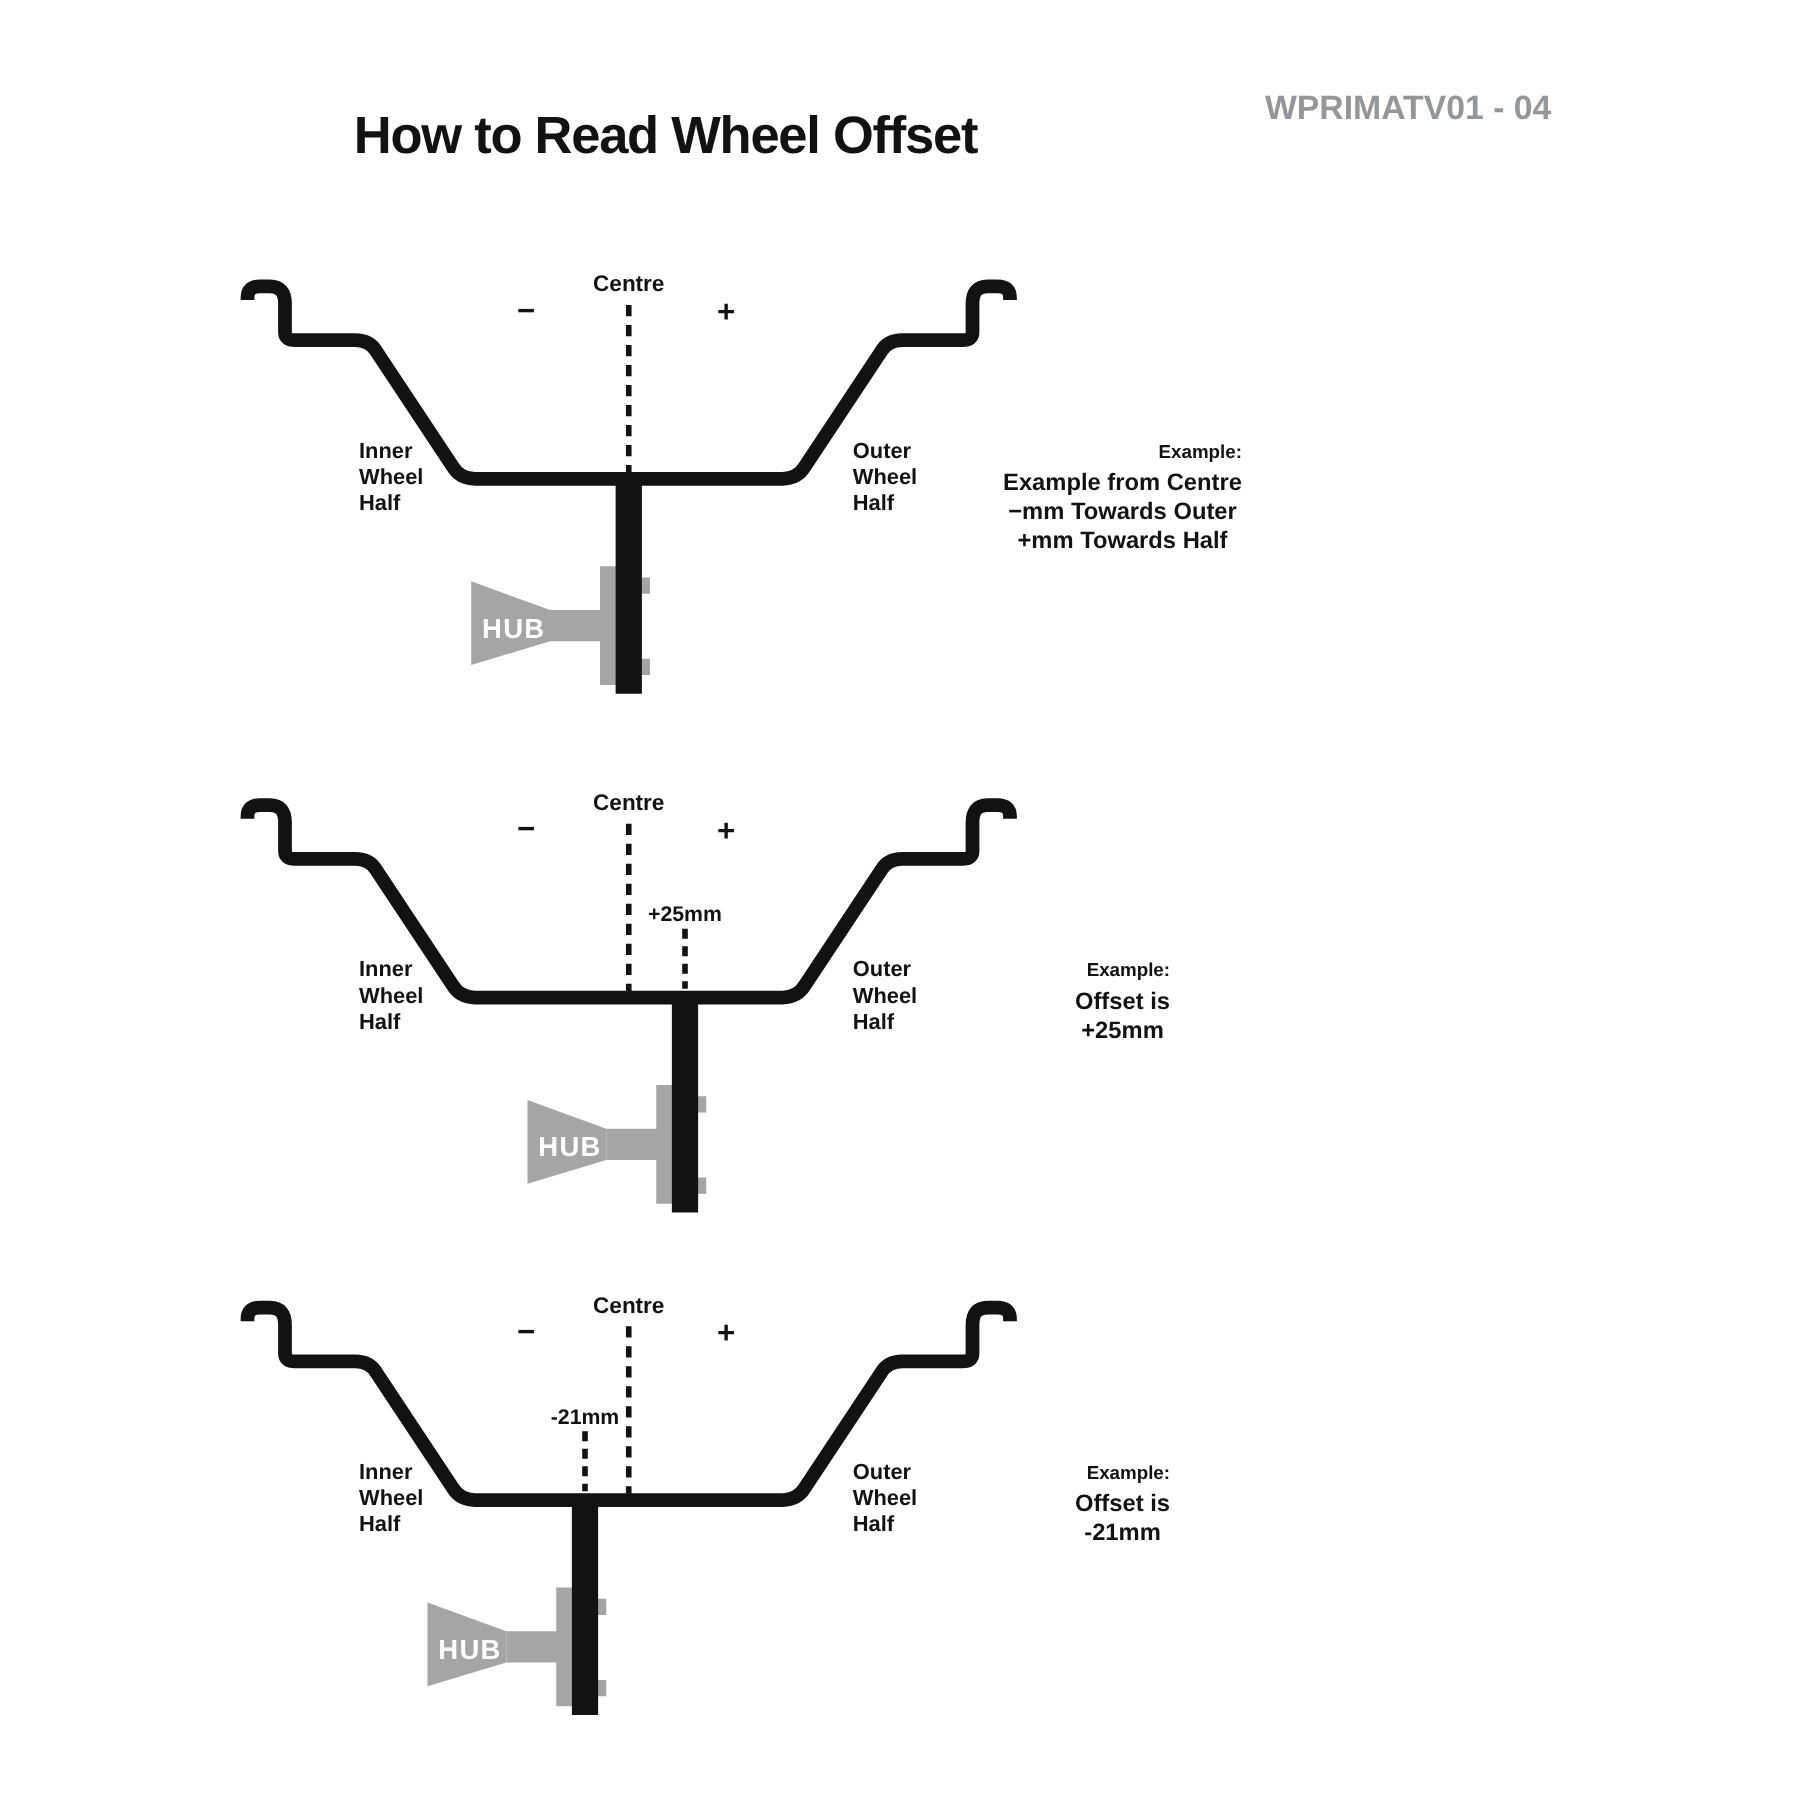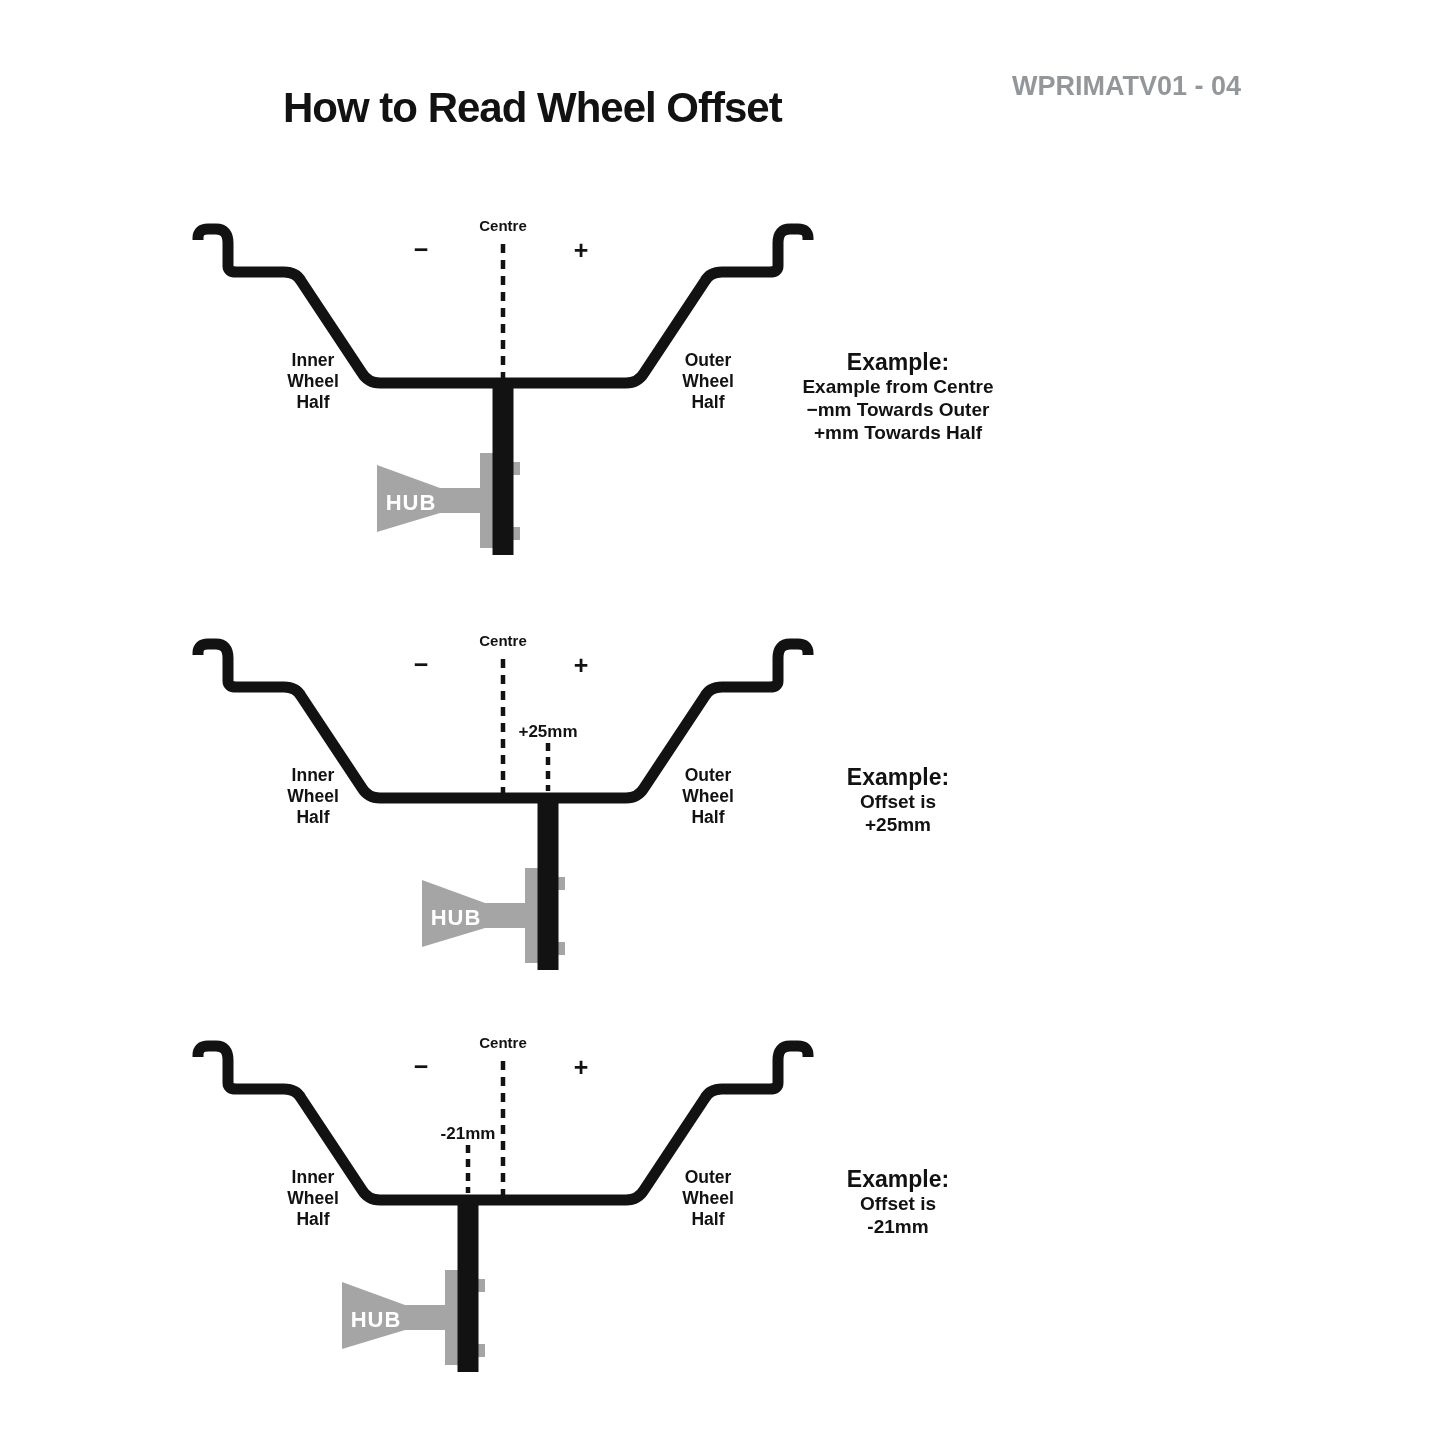--- a/index.html
+++ b/index.html
@@ -34,7 +34,7 @@
 
   .centre-label{
     position:absolute;left:503px;top:17px;transform:translateX(-50%);
-    font-size:15px;font-weight:700;white-space:nowrap;
+    font-size:18px;font-weight:700;white-space:nowrap;
   }
   .sign{position:absolute;transform:translate(-50%,-50%);font-size:25px;font-weight:700;}
   .minus{left:421px;top:49px;}

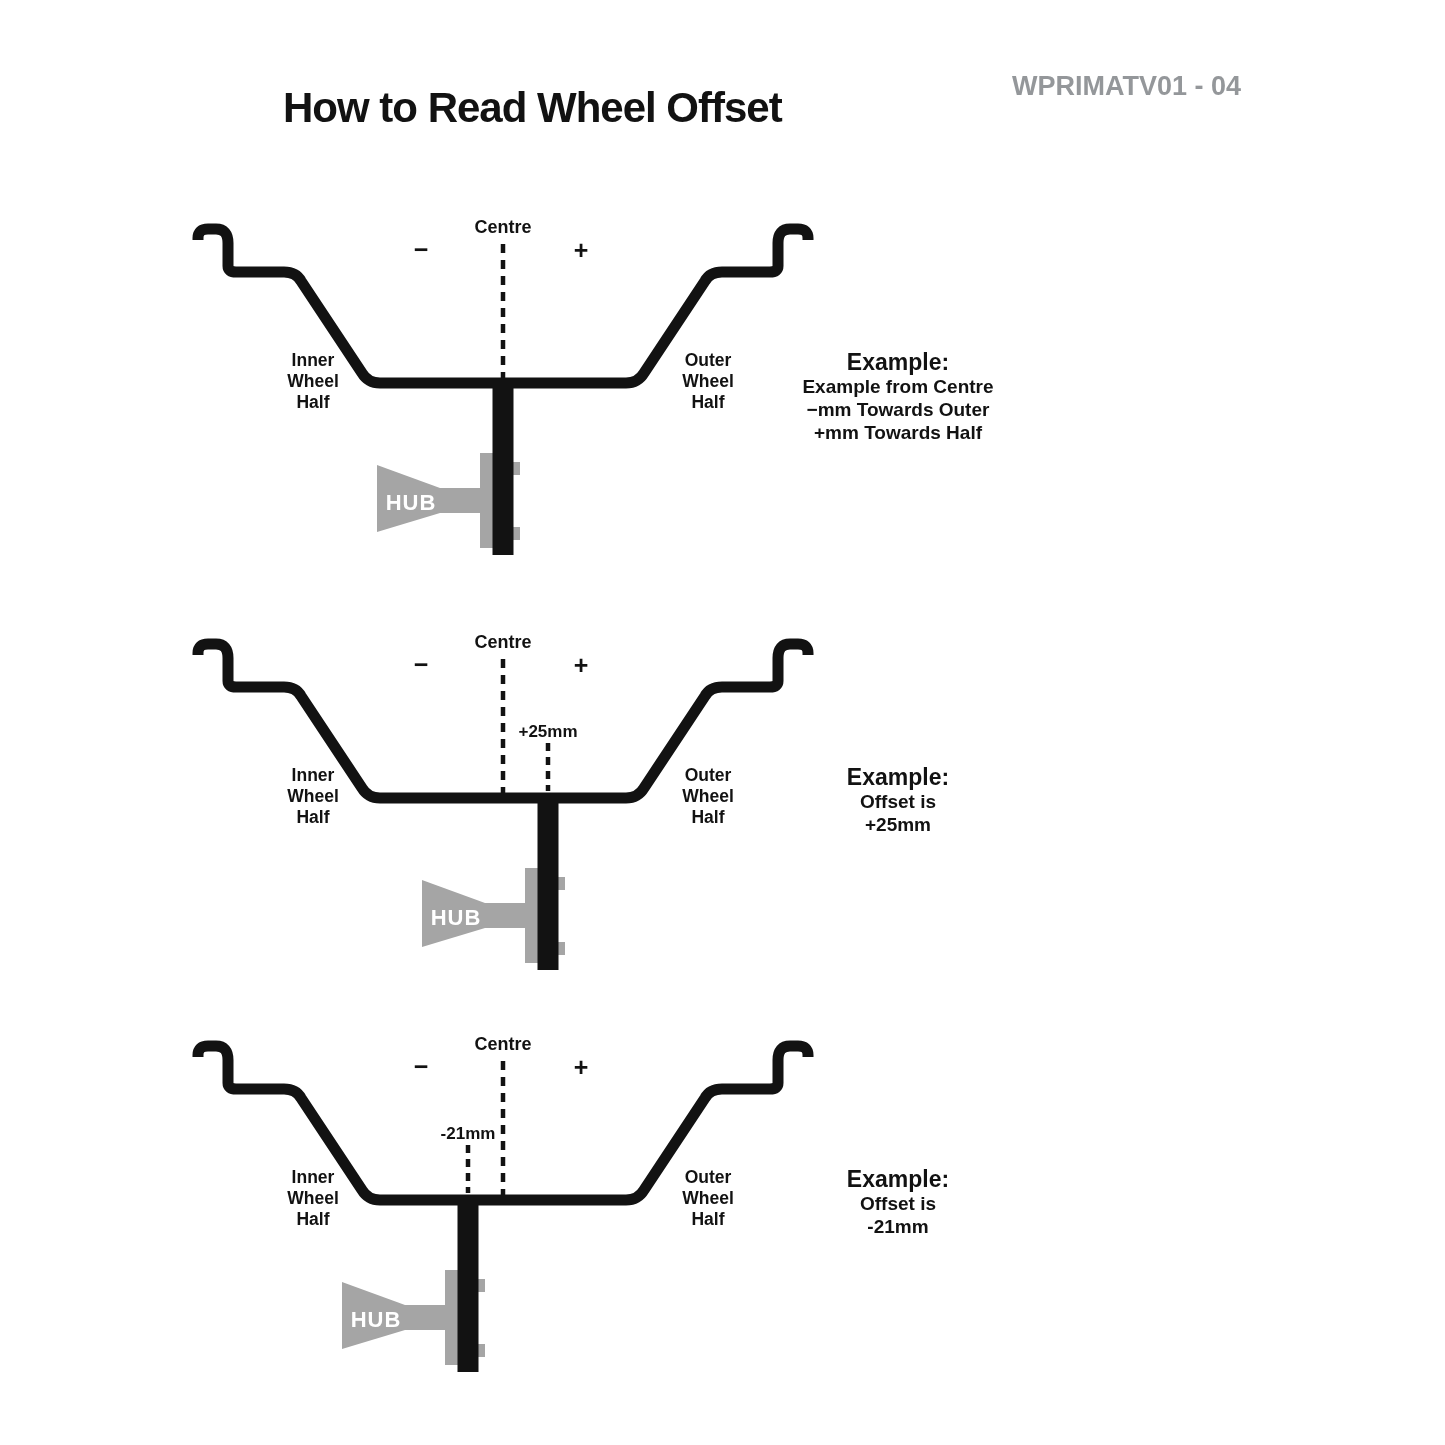--- a/index.html
+++ b/index.html
@@ -41,7 +41,7 @@
   .plus{left:581px;top:50px;}
   .side-label{
     position:absolute;top:150px;transform:translateX(-50%);
-    font-size:17.5px;font-weight:700;line-height:21px;text-align:center;white-space:pre-line;
+    font-size:17.5px;font-weight:700;line-height:21px;white-space:pre-line;
   }
   .inner{left:313px;} .outer{left:708px;}
   .example{position:absolute;left:898px;top:149px;transform:translateX(-50%);text-align:center;white-space:nowrap;}

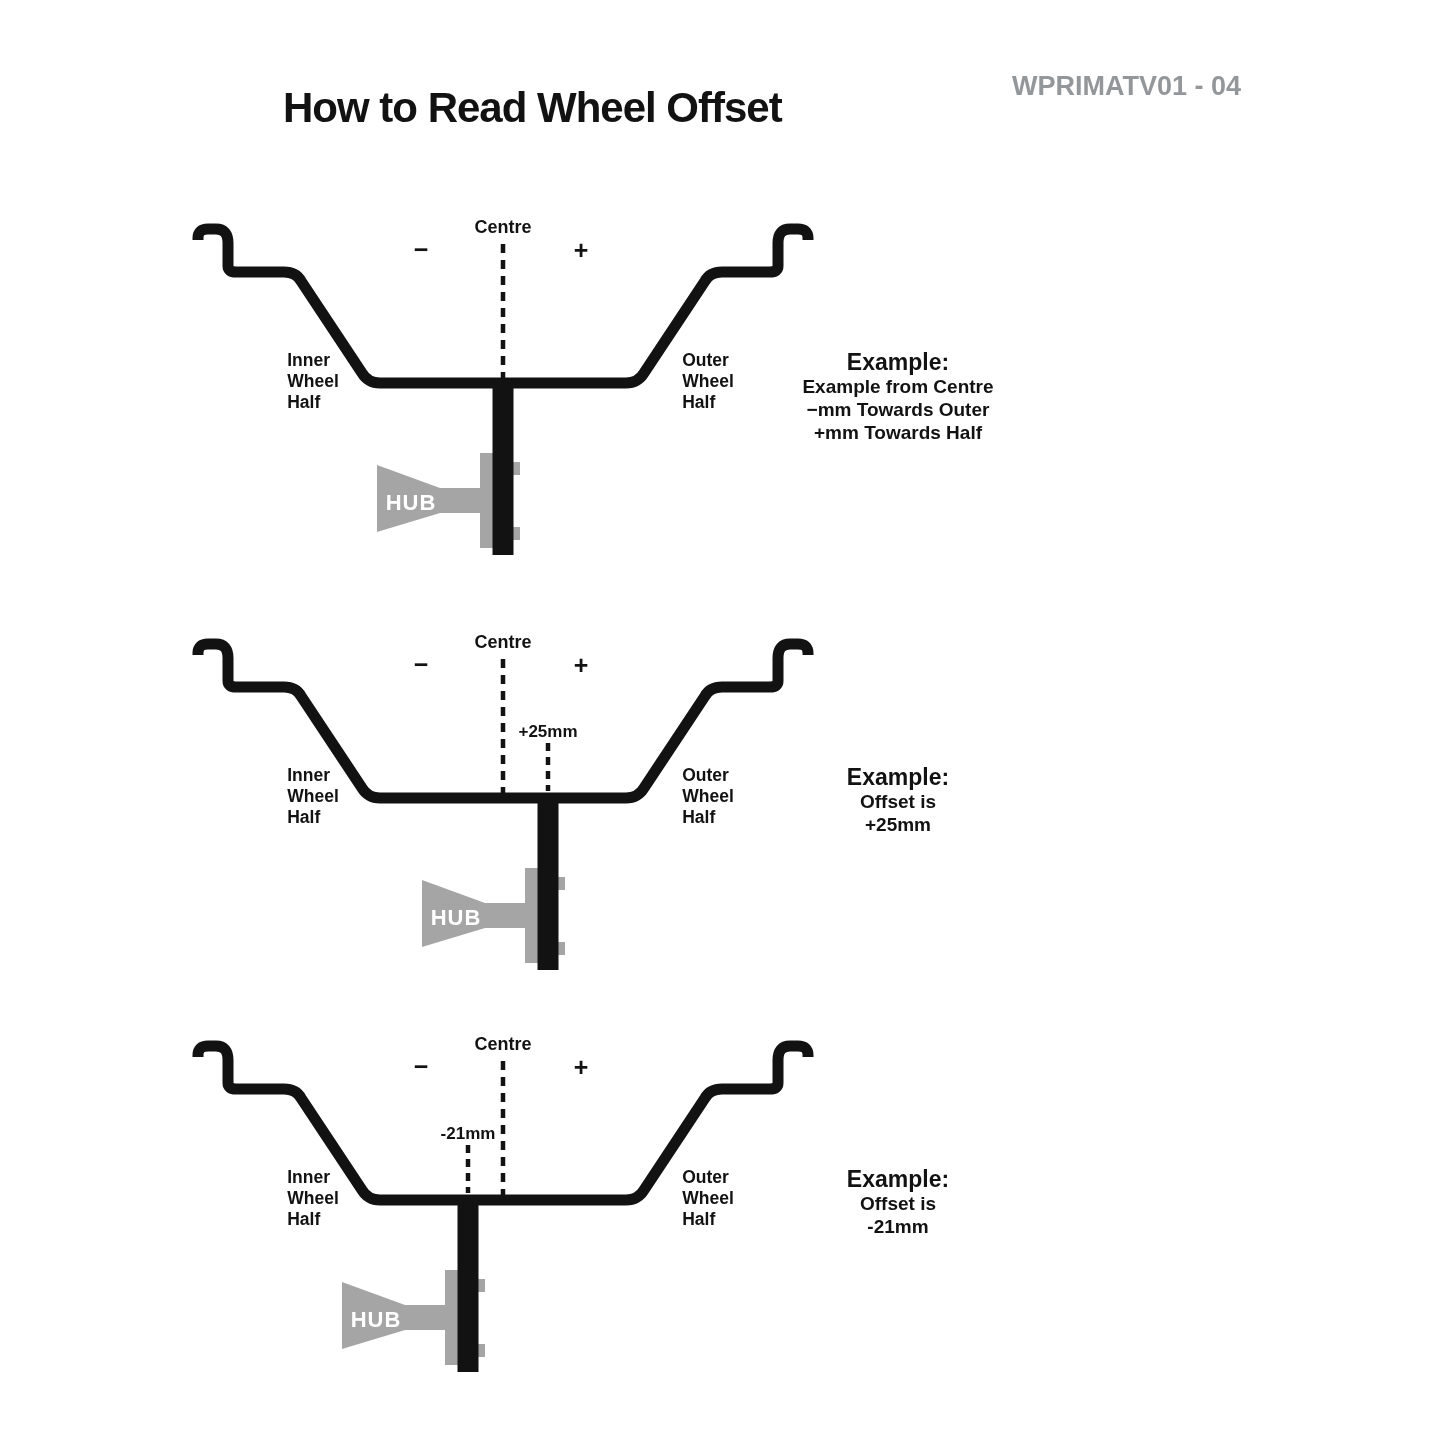--- a/index.html
+++ b/index.html
@@ -45,7 +45,7 @@
   }
   .inner{left:313px;} .outer{left:708px;}
   .example{position:absolute;left:898px;top:149px;transform:translateX(-50%);text-align:center;white-space:nowrap;}
-  .ex-head{font-size:23px;font-weight:700;line-height:26px;}
+  .ex-head{font-size:15px;font-weight:700;line-height:26px;text-align:right;}
   .ex-line{font-size:19px;font-weight:700;line-height:23px;}
 </style>
 </head>

